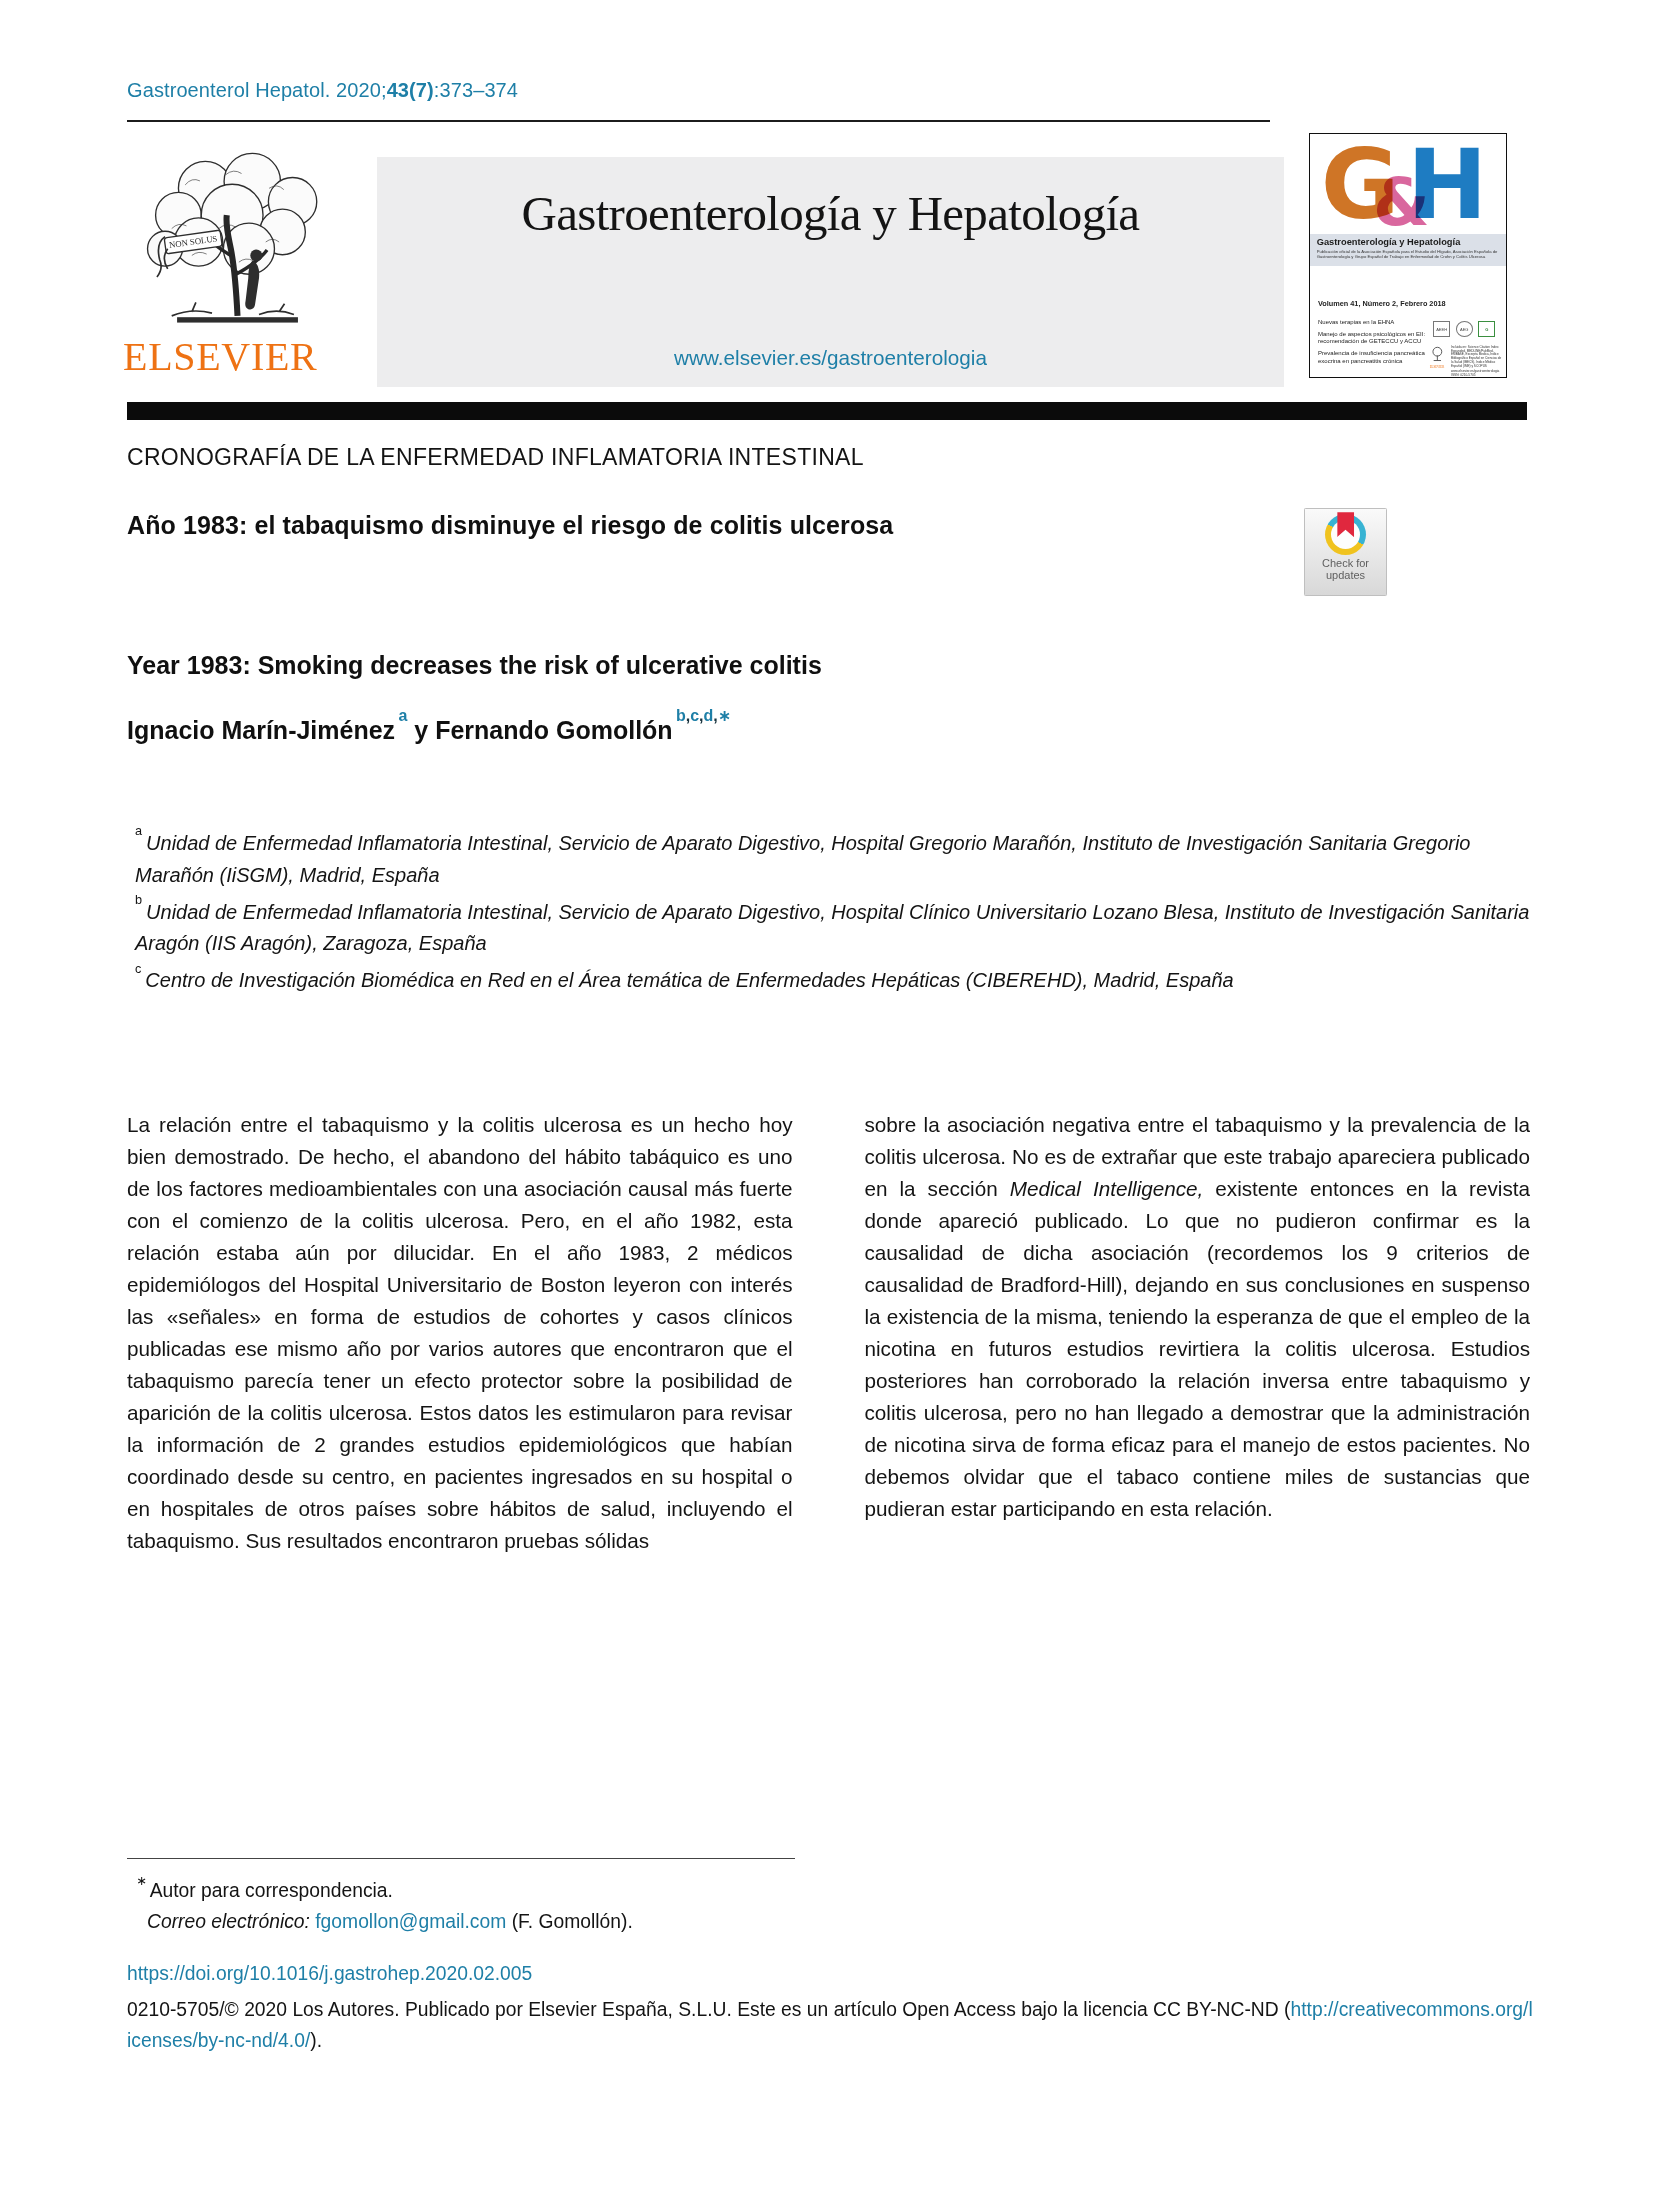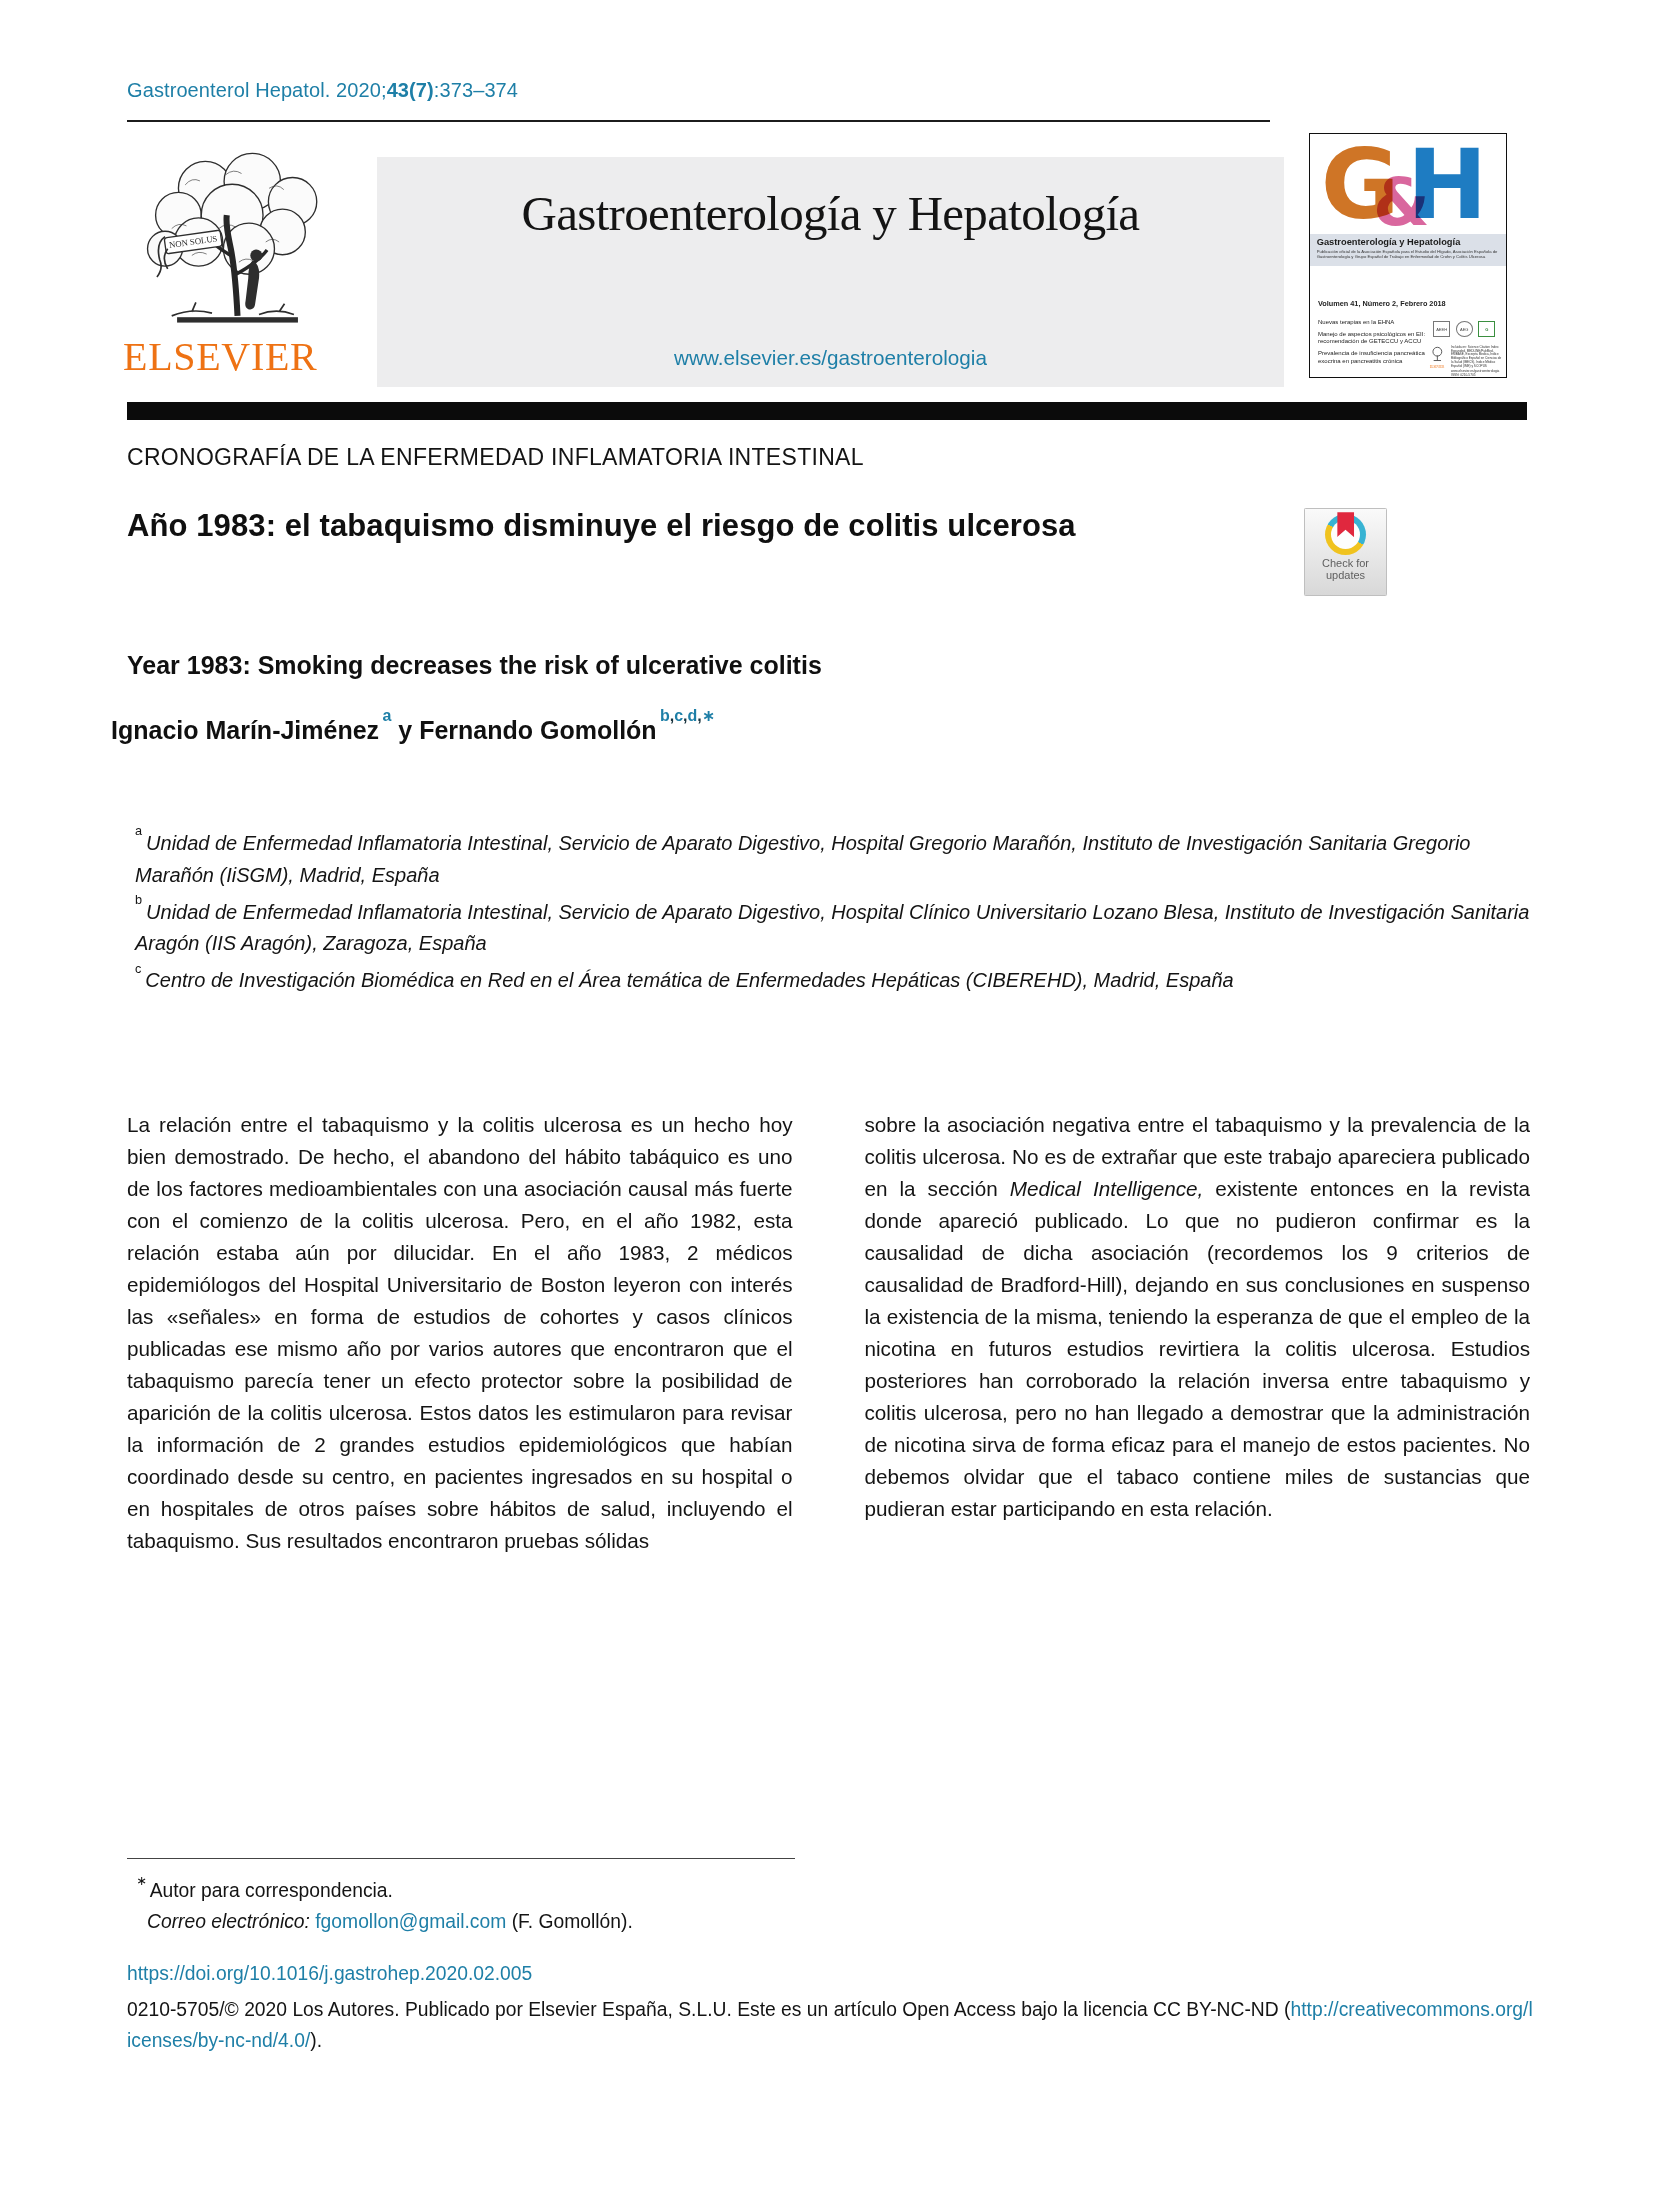--- a/index.html
+++ b/index.html
@@ -47,7 +47,7 @@
   .section-header { left:127px; top:444px; font-size:23px; color:#141414; letter-spacing:0.3px; }
 
   
-  .article-title { left:127px; top:504px; width:1147px; font-size:31px; font-weight:700; line-height:43px; color:#101010; letter-spacing:0.1px; }
+  .article-title { left:127px; top:504px; width:1147px; font-size:25px; font-weight:700; line-height:43px; color:#101010; letter-spacing:0.1px; }
   .title-en { left:127px; top:636px; font-size:25px; font-weight:700; color:#101010;margin-top:15px; }
   .authors { left:111px; top:715px; font-size:25px; font-weight:700; color:#101010; }
   .authors sup { font-size:16px; position:relative; top:-9.3px; margin-left:3.3px; font-weight:700; }

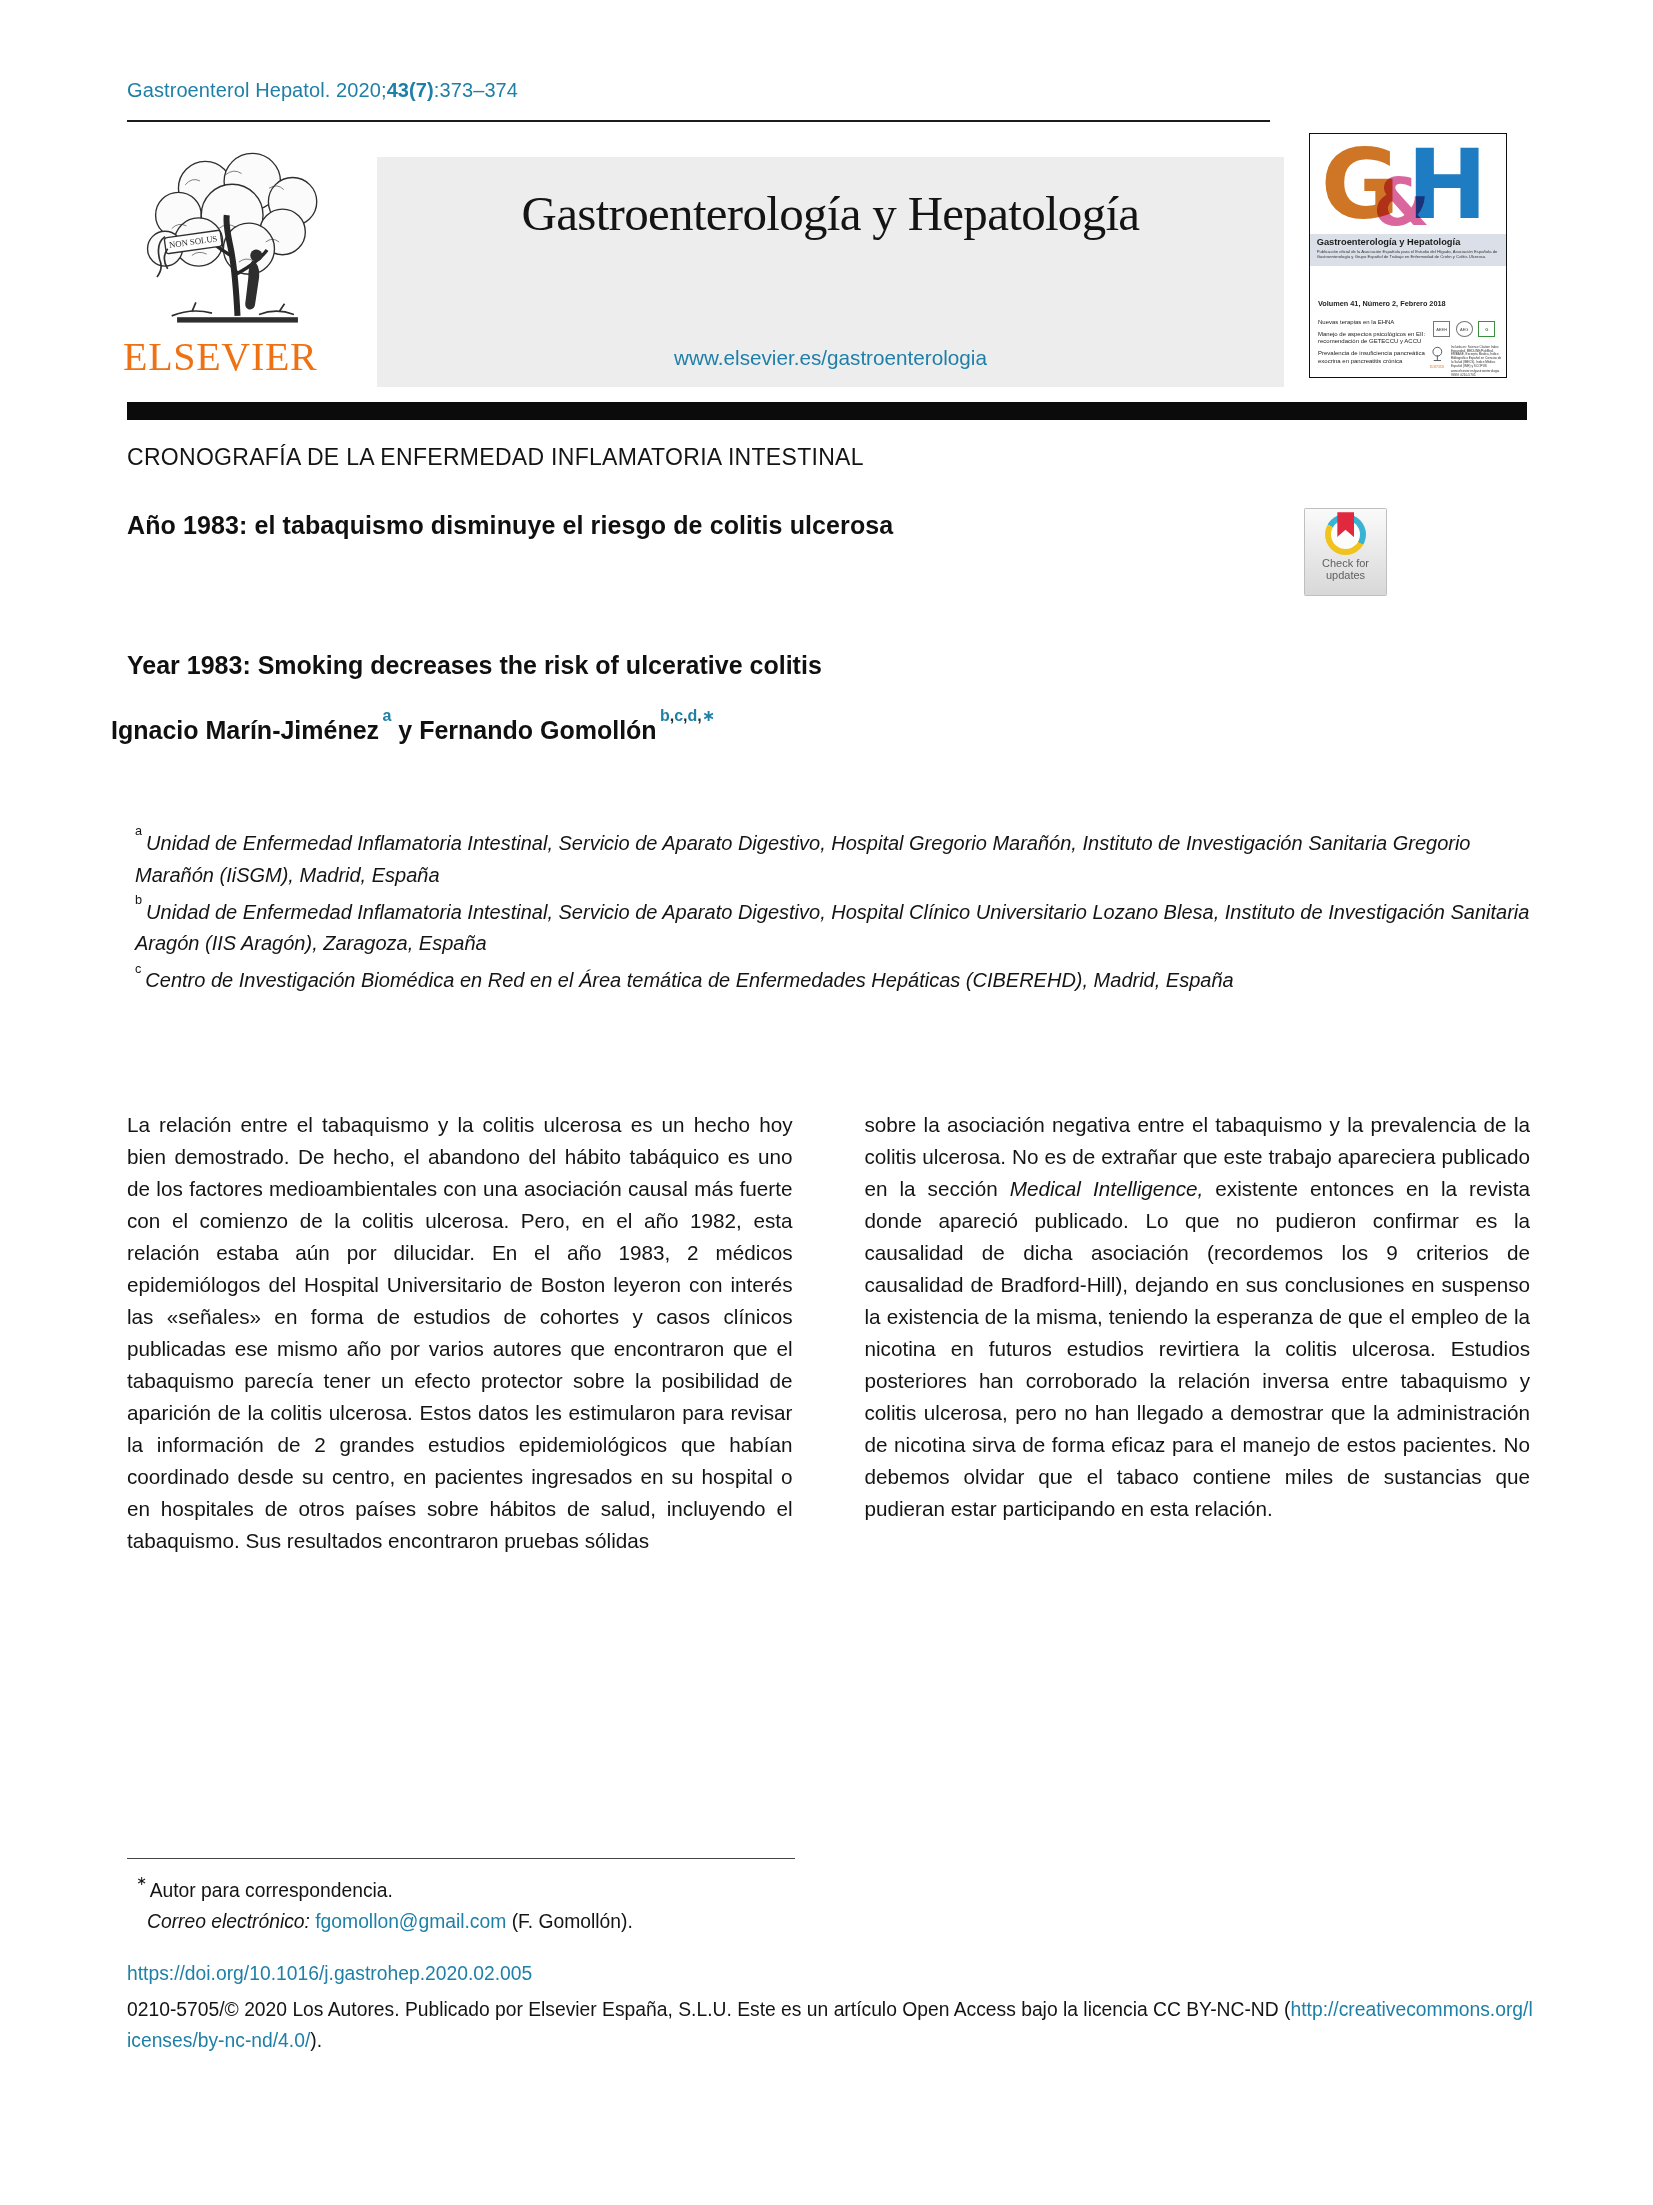--- a/index.html
+++ b/index.html
@@ -49,7 +49,7 @@
   
   .article-title { left:127px; top:504px; width:1147px; font-size:25px; font-weight:700; line-height:43px; color:#101010; letter-spacing:0.1px; }
   .title-en { left:127px; top:636px; font-size:25px; font-weight:700; color:#101010;margin-top:15px; }
-  .authors { left:111px; top:715px; font-size:25px; font-weight:700; color:#101010; }
+  .authors { left:127px; top:715px; font-size:25px; font-weight:700; color:#101010; }
   .authors sup { font-size:16px; position:relative; top:-9.3px; margin-left:3.3px; font-weight:700; }
   .sup-teal { color:#1e7fa7; }
   .sup-dark { color:#18323d; }

